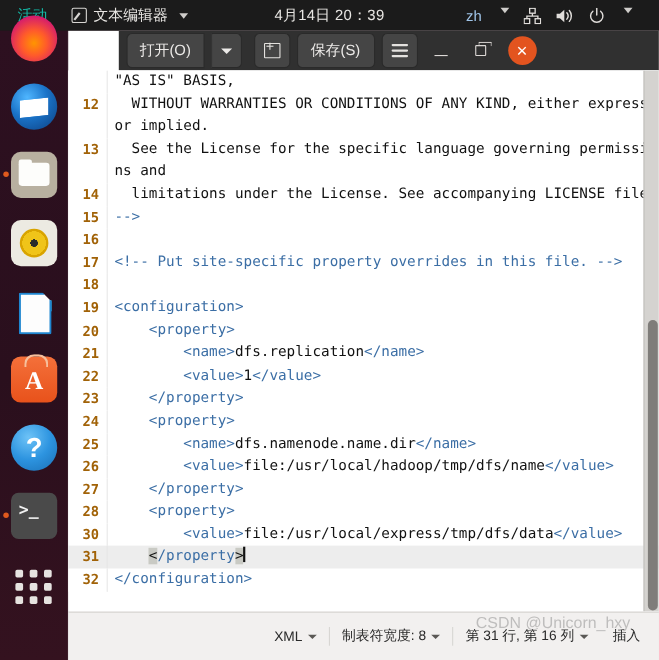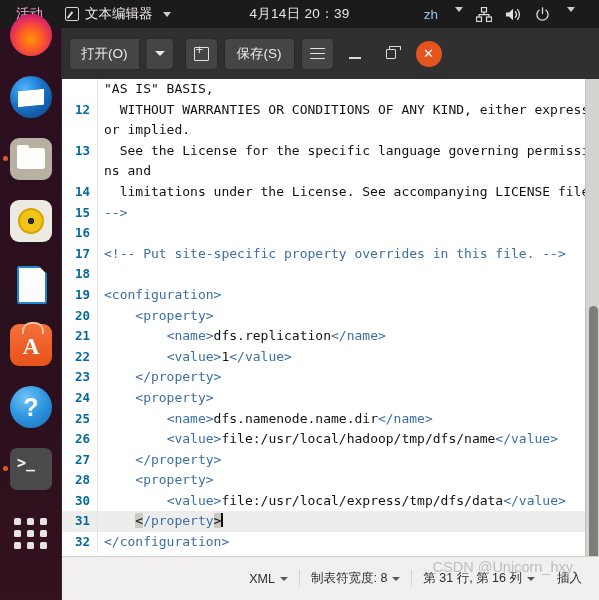--- a/index.html
+++ b/index.html
@@ -16,7 +16,7 @@
     background:#1b1b1b; color:#e8e6e3;
     display:flex; align-items:center; font-size:13.5px;
   }
-  .tb-activities{ padding:0 14px 0 16px; color:#f9a8d4; white-space:nowrap; }
+  .tb-activities{ padding:0 14px 0 16px; color:#14b8a6; white-space:nowrap; }
   .tb-app{ display:flex; align-items:center; gap:6px; padding:0 8px; }
   .tb-appicon{
     width:14px;height:14px;border:1.6px solid #d8d6d3;border-radius:2px;

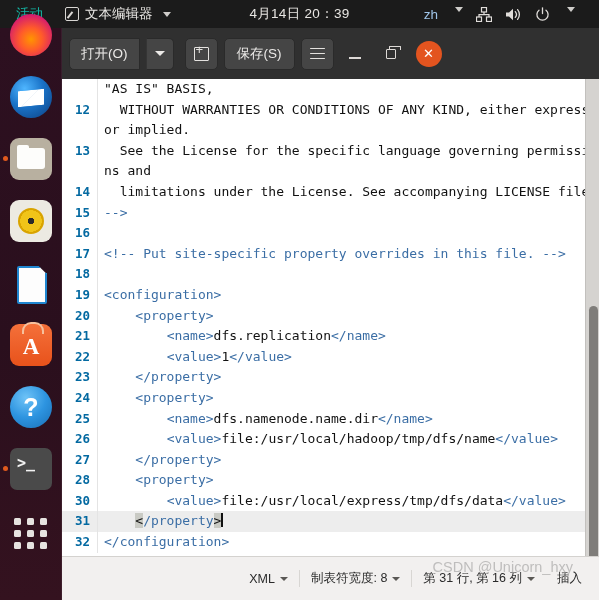--- a/index.html
+++ b/index.html
@@ -141,8 +141,8 @@
     background:#fff; display:flex; flex-direction:column; overflow:hidden;
   }
   #headerbar{
-    height:51px; background:#303030; display:flex; align-items:center;
-    padding:0 7px; gap:6px; flex:none; position:relative;
+    height:36px; background:#303030; display:flex; align-items:center;
+    padding:0 7px; gap:6px; flex:none; position:relative;margin-left:46px;
   }
   .hb-btn{
     background:#454545; border:1px solid #2a2a2a; border-radius:5px;

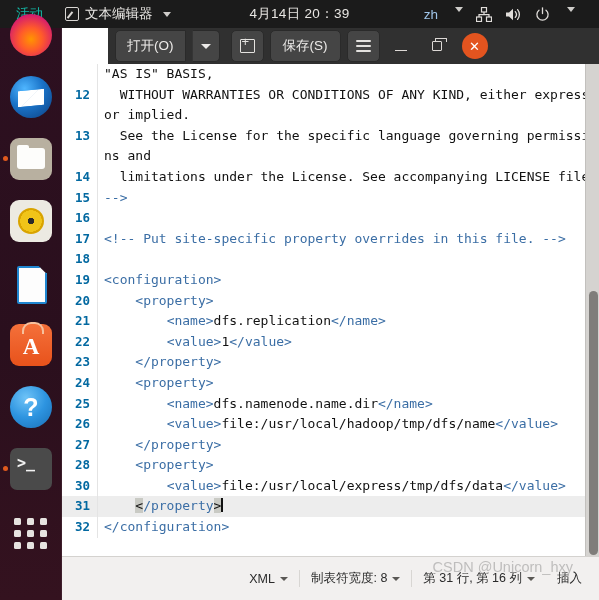--- a/index.html
+++ b/index.html
@@ -200,7 +200,7 @@
   .row.cur .gut, .row.cur .code{ background:#ededed; }
   .gut{
     width:36px; flex:none; text-align:right; padding-right:7px;
-    color:#0369a1; font-weight:700; background:#fff;
+    color:#a16207; font-weight:700; background:#fff;
     font-family:"DejaVu Sans Mono",monospace; font-size:12.5px;
     border-right:1px solid #e4e4e4;
   }

